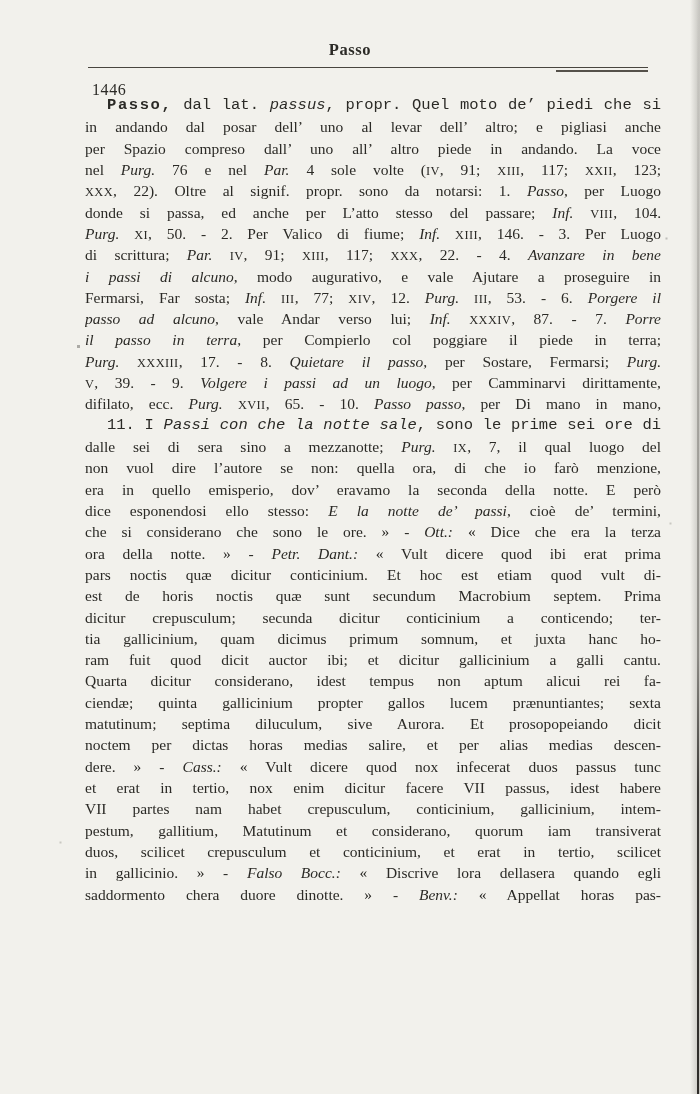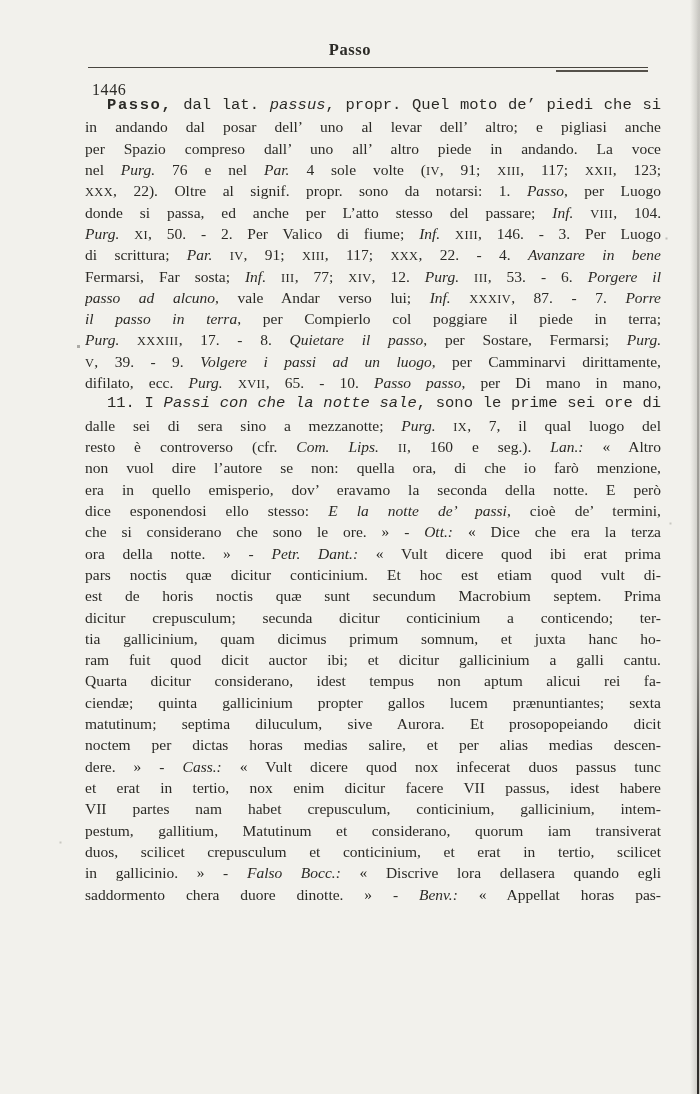--- a/index.html
+++ b/index.html
@@ -50,6 +50,7 @@
     <div class="line"><span class="seg-n">donde si passa, ed anche per L’atto stesso del passare; </span><span class="seg-i">Inf.</span><span class="seg-n"> </span><span class="seg-sc">VIII</span><span class="seg-n">, 104.</span></div>
     <div class="line"><span class="seg-i">Purg.</span><span class="seg-n"> </span><span class="seg-sc">XI</span><span class="seg-n">, 50. - 2. Per Valico di fiume; </span><span class="seg-i">Inf.</span><span class="seg-n"> </span><span class="seg-sc">XIII</span><span class="seg-n">, 146. - 3. Per Luogo</span></div>
     <div class="line"><span class="seg-n">di scrittura; </span><span class="seg-i">Par.</span><span class="seg-n"> </span><span class="seg-sc">IV</span><span class="seg-n">, 91; </span><span class="seg-sc">XIII</span><span class="seg-n">, 117; </span><span class="seg-sc">XXX</span><span class="seg-n">, 22. - 4. </span><span class="seg-i">Avanzare in bene</span></div>
+    <div class="line"><span class="seg-i">i passi di alcuno</span><span class="seg-n">, modo augurativo, e vale Ajutare a proseguire in</span></div>
     <div class="line"><span class="seg-n">Fermarsi, Far sosta; </span><span class="seg-i">Inf.</span><span class="seg-n"> </span><span class="seg-sc">III</span><span class="seg-n">, 77; </span><span class="seg-sc">XIV</span><span class="seg-n">, 12. </span><span class="seg-i">Purg.</span><span class="seg-n"> </span><span class="seg-sc">III</span><span class="seg-n">, 53. - 6. </span><span class="seg-i">Porgere il</span></div>
     <div class="line"><span class="seg-i">passo ad alcuno</span><span class="seg-n">, vale Andar verso lui; </span><span class="seg-i">Inf.</span><span class="seg-n"> </span><span class="seg-sc">XXXIV</span><span class="seg-n">, 87. - 7. </span><span class="seg-i">Porre</span></div>
     <div class="line"><span class="seg-i">il passo in terra</span><span class="seg-n">, per Compierlo col poggiare il piede in terra;</span></div>

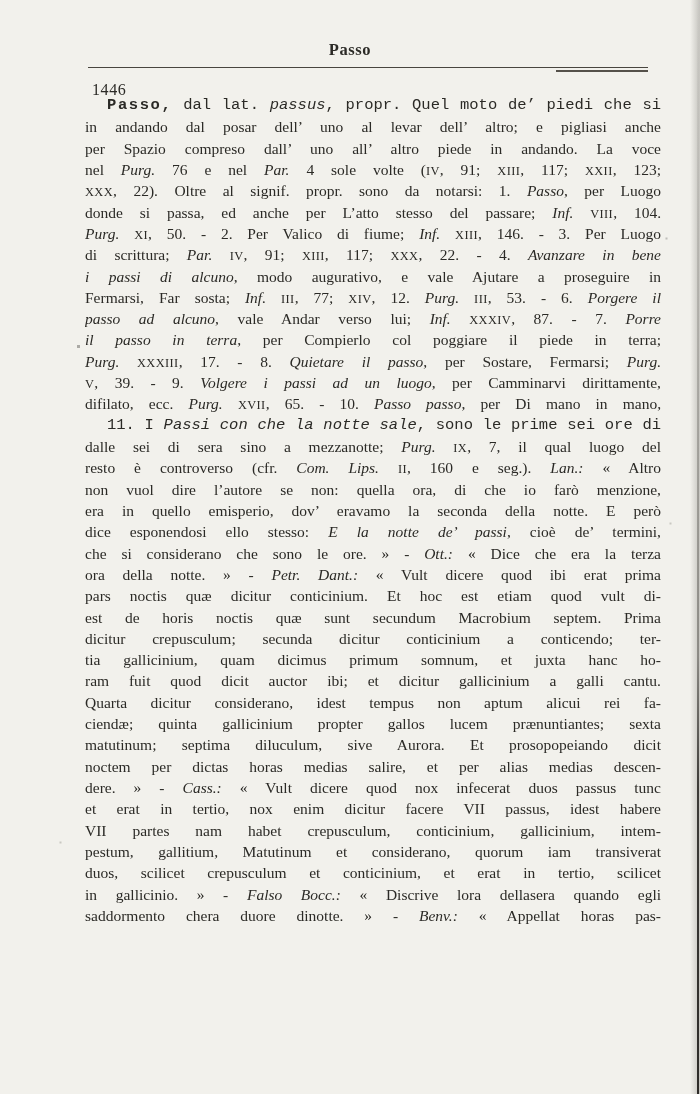--- a/index.html
+++ b/index.html
@@ -59,7 +59,6 @@
     <div class="line"><span class="seg-n">difilato, ecc. </span><span class="seg-i">Purg.</span><span class="seg-n"> </span><span class="seg-sc">XVII</span><span class="seg-n">, 65. - 10. </span><span class="seg-i">Passo passo</span><span class="seg-n">, per Di mano in mano,</span></div>
     <div class="line indent"><span class="seg-n">11. I </span><span class="seg-i">Passi con che la notte sale</span><span class="seg-n">, sono le prime sei ore di notte,</span></div>
     <div class="line"><span class="seg-n">dalle sei di sera sino a mezzanotte; </span><span class="seg-i">Purg.</span><span class="seg-n"> </span><span class="seg-sc">IX</span><span class="seg-n">, 7, il qual luogo del</span></div>
-    <div class="line"><span class="seg-n">resto è controverso (cfr. </span><span class="seg-i">Com. Lips.</span><span class="seg-n"> </span><span class="seg-sc">II</span><span class="seg-n">, 160 e seg.). </span><span class="seg-i">Lan.:</span><span class="seg-n"> « Altro</span></div>
     <div class="line"><span class="seg-n">non vuol dire l’autore se non: quella ora, di che io farò menzione,</span></div>
     <div class="line"><span class="seg-n">era in quello emisperio, dov’ eravamo la seconda della notte. E però</span></div>
     <div class="line"><span class="seg-n">dice esponendosi ello stesso: </span><span class="seg-i">E la notte de’ passi</span><span class="seg-n">, cioè de’ termini,</span></div>

